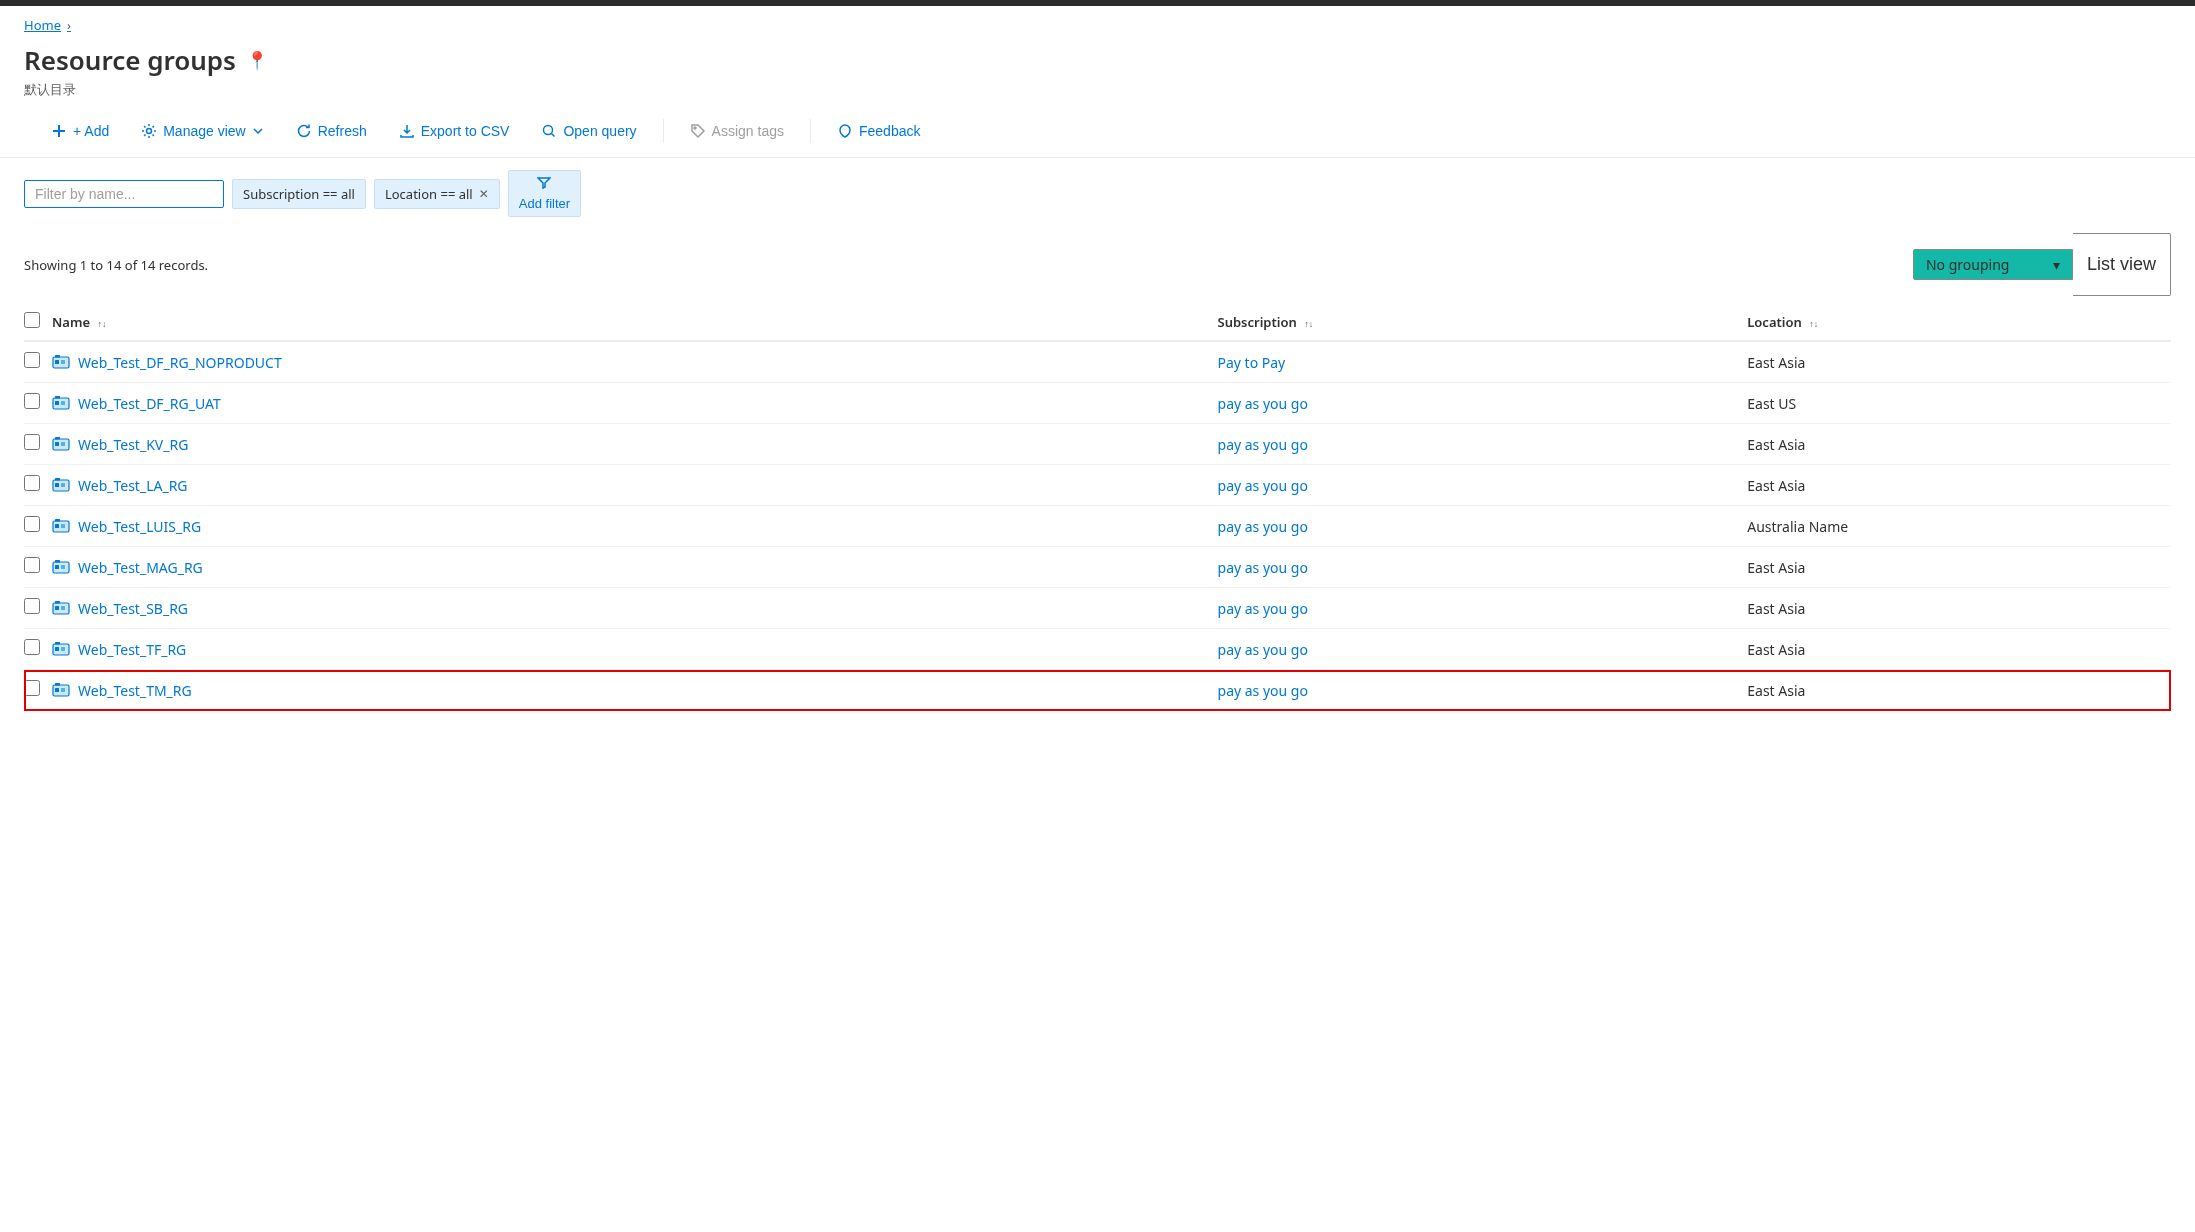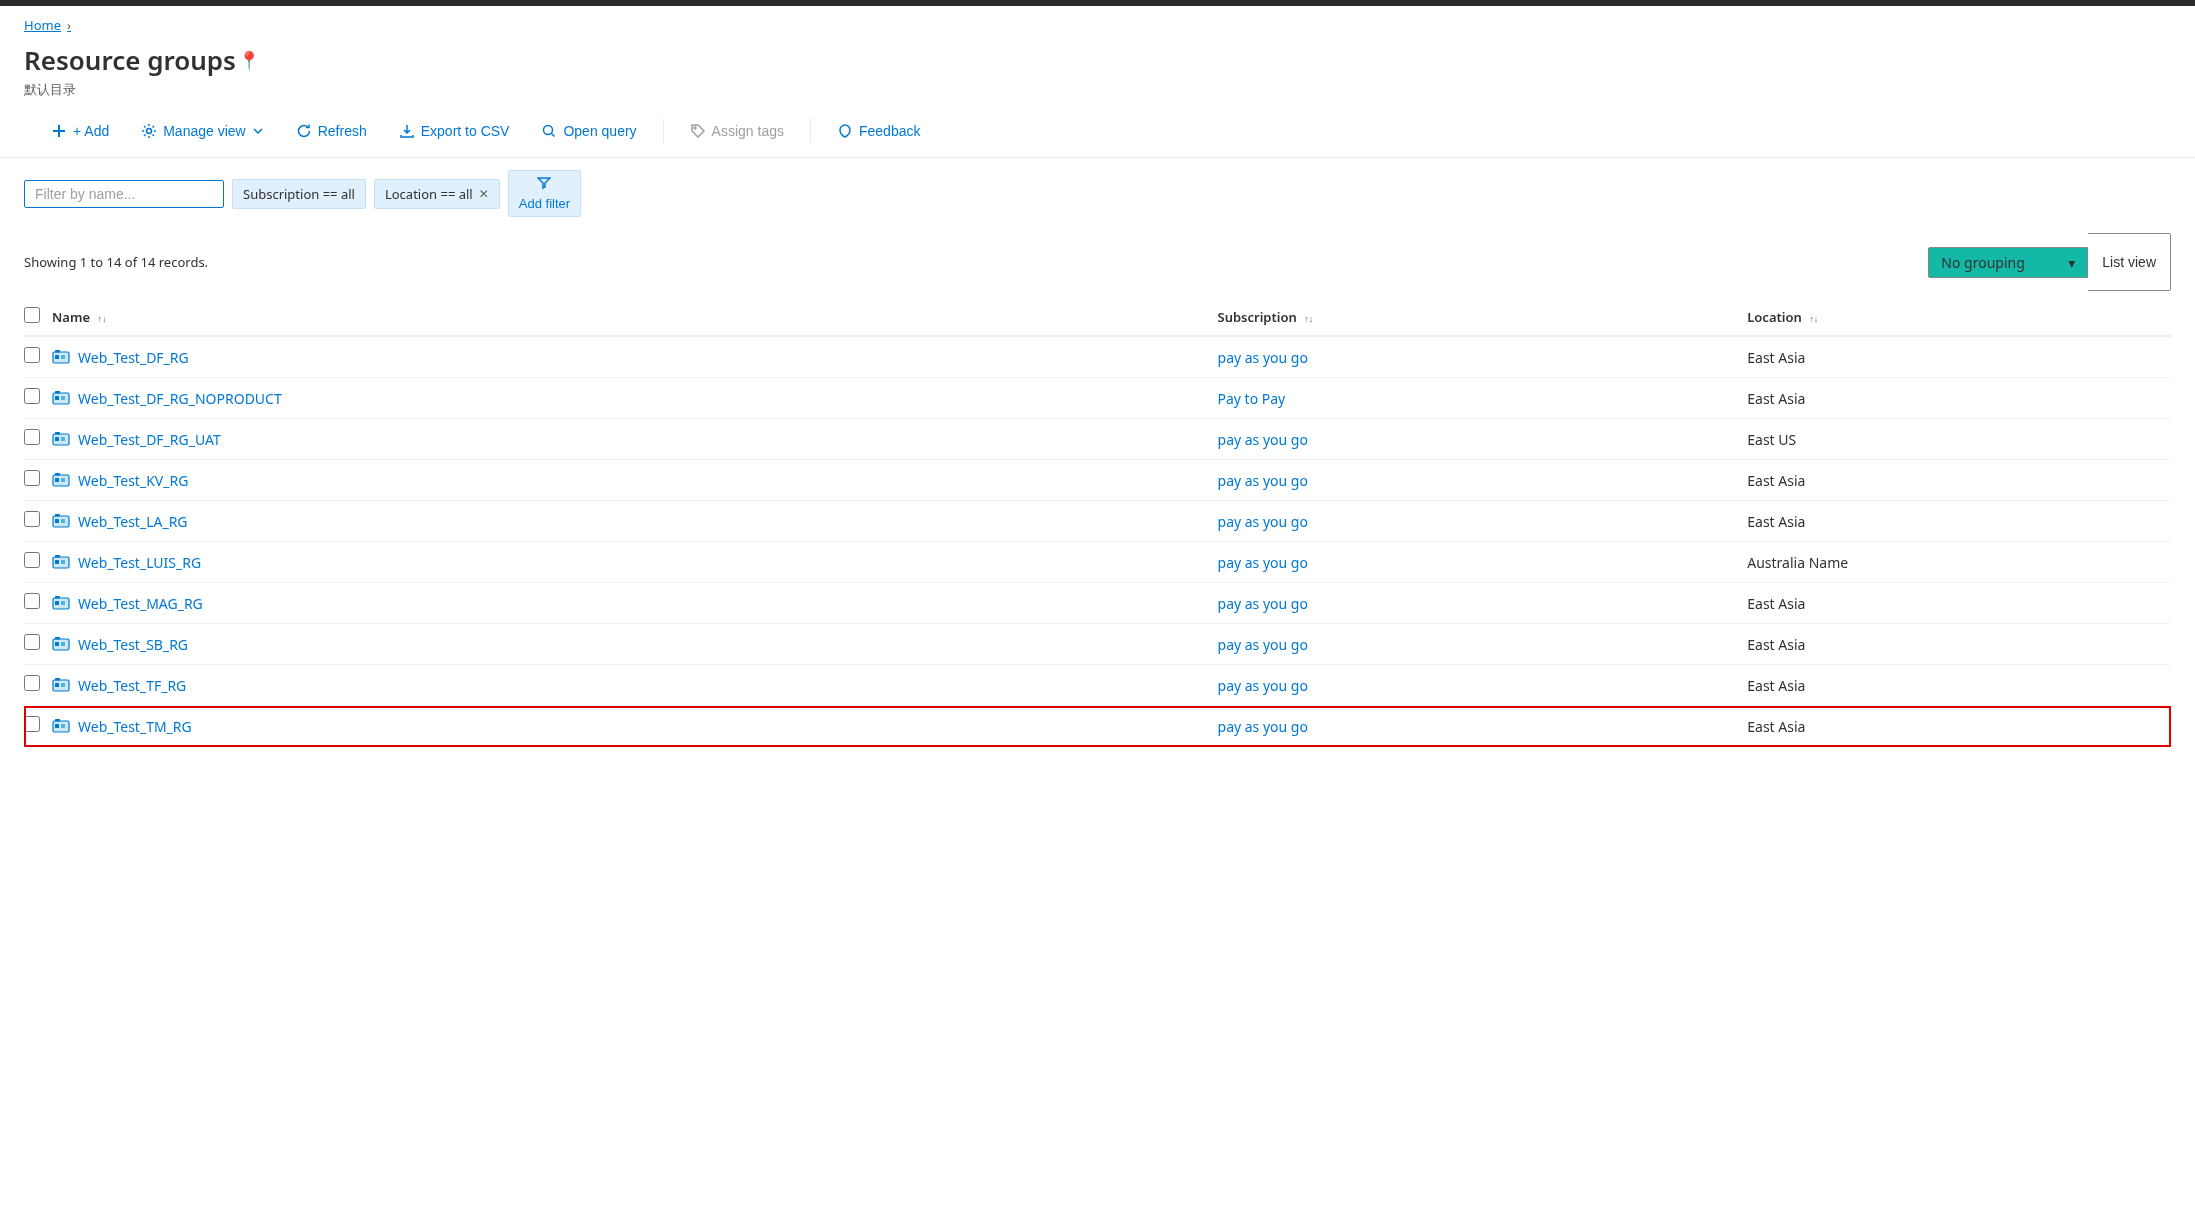--- a/index.html
+++ b/index.html
@@ -27,7 +27,7 @@
       padding: 8px 24px 0;
       display: flex;
       align-items: center;
-      gap: 2px;
+      gap: 10px;
     }
     .page-title {
       font-size: 26px;

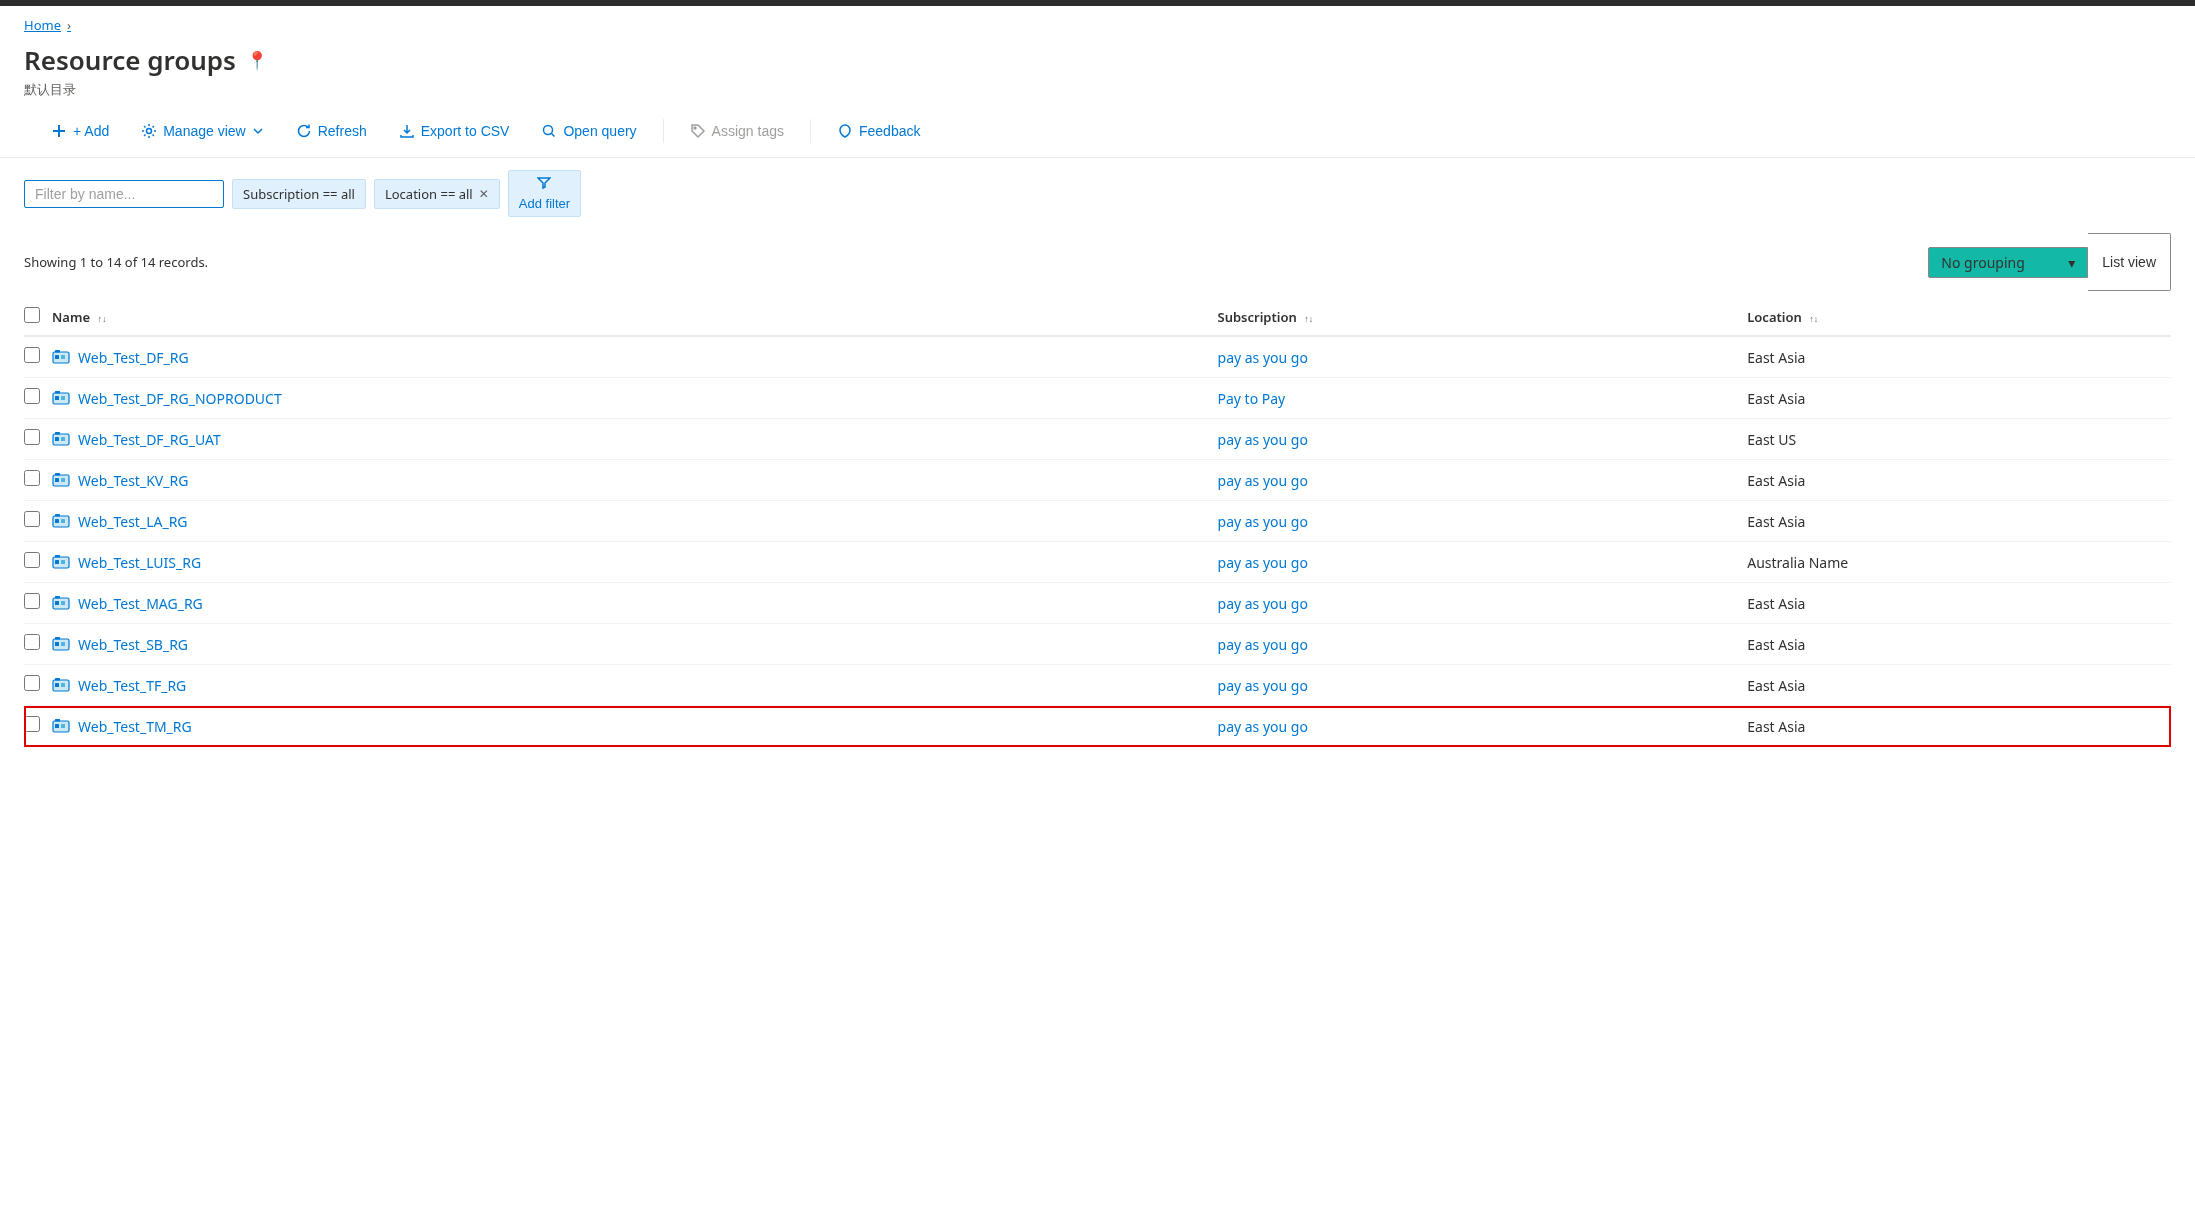--- a/index.html
+++ b/index.html
@@ -152,7 +152,7 @@
       border-radius: 0 2px 2px 0;
       padding: 20px 14px;
       background: #fff;
-      font-size: 14px;
+      font-size: 18px;
       color: #323130;
       cursor: pointer;
     }

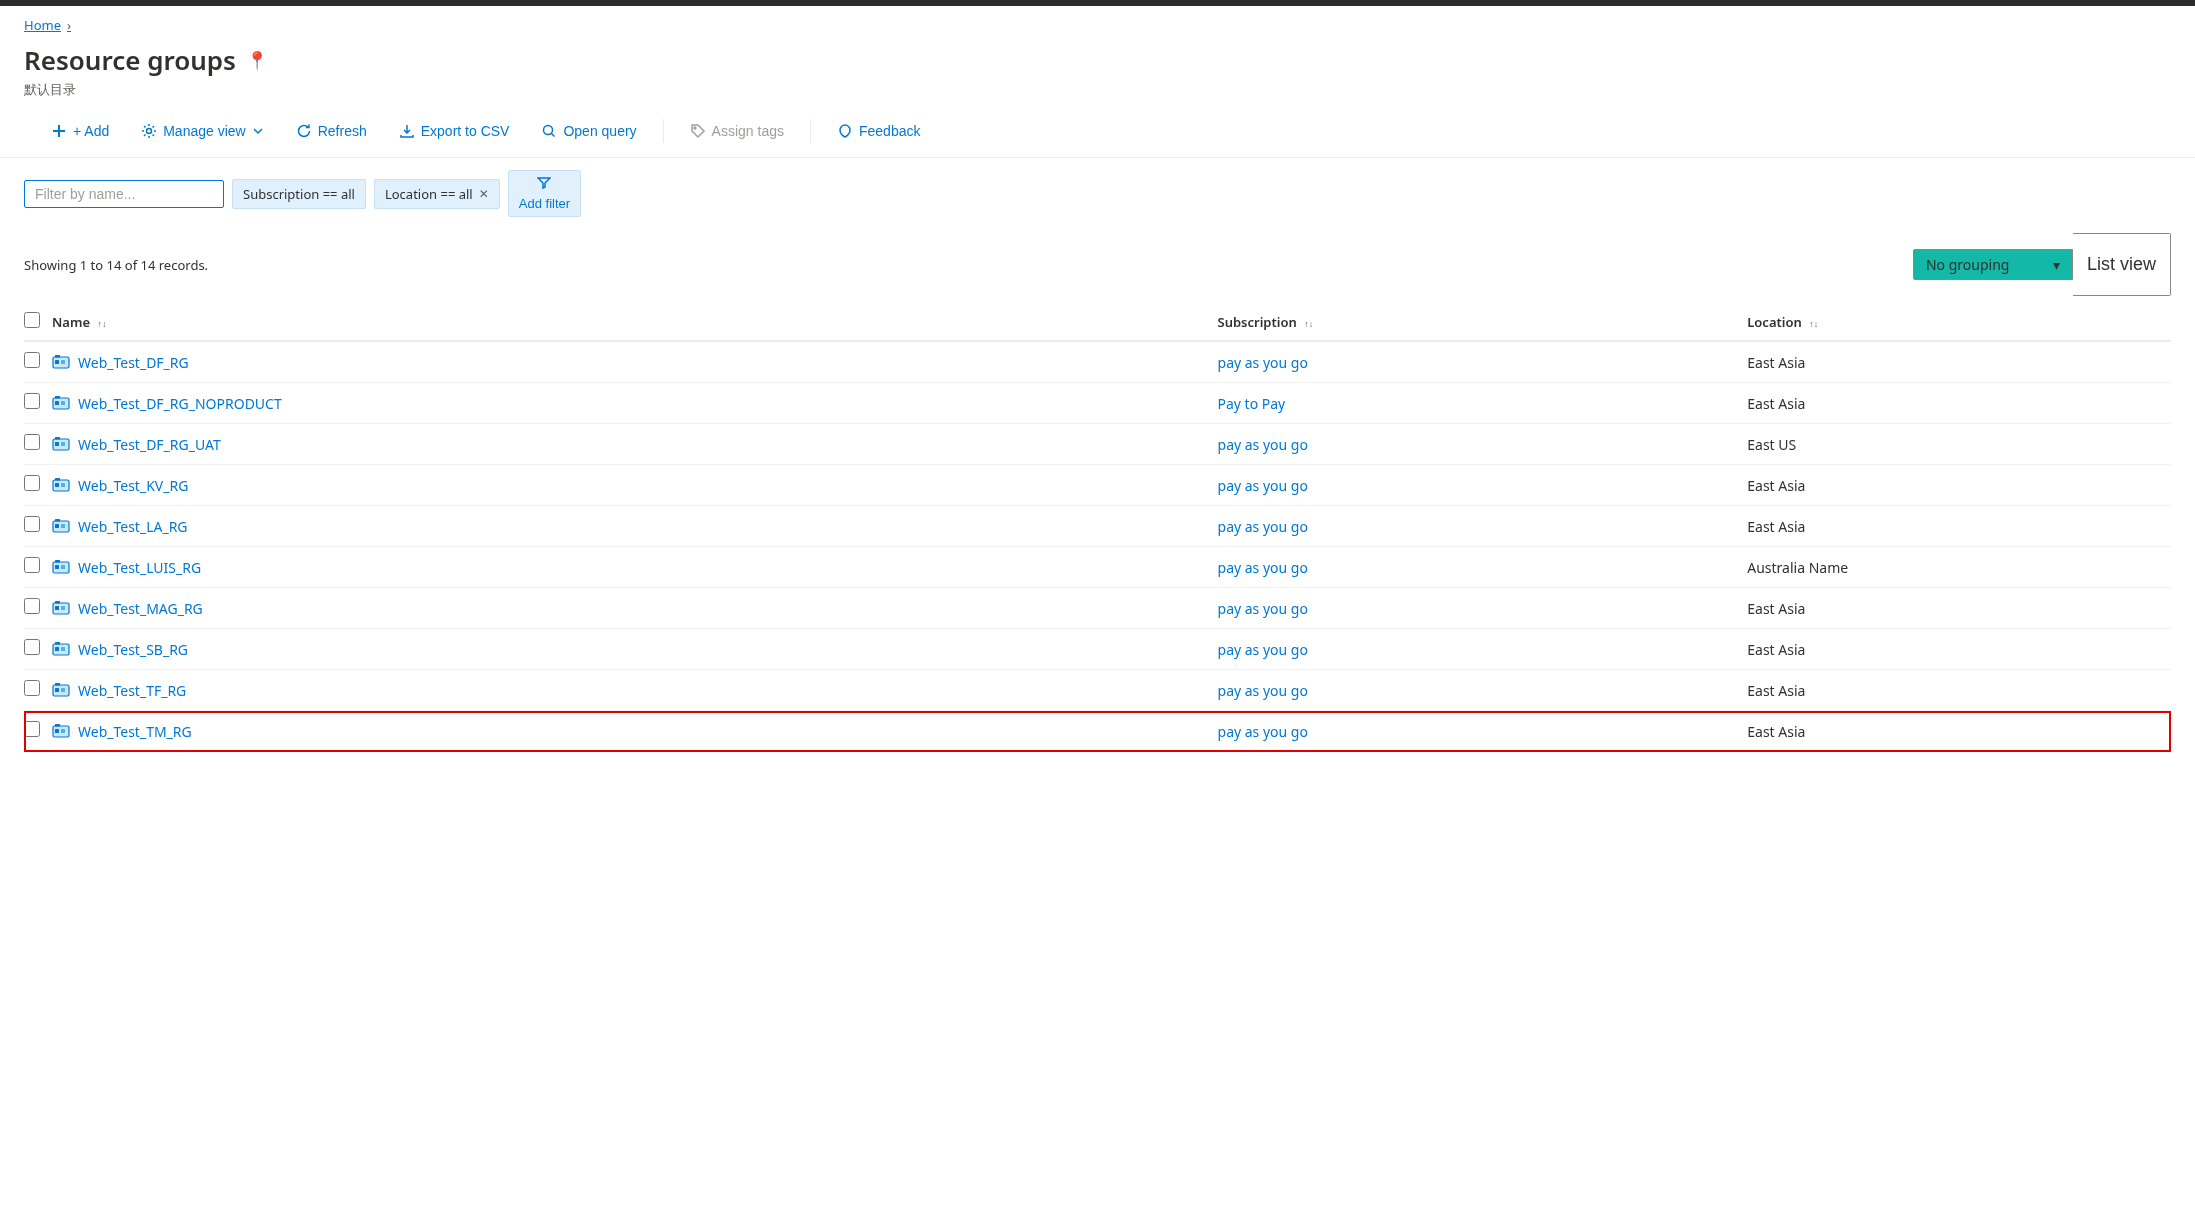--- a/index.html
+++ b/index.html
@@ -350,22 +350,6 @@
     <rect x="9" y="7" width="4" height="4" rx="0.5" fill="#50b4e0"></rect>
     <rect x="3" y="2" width="5" height="2.5" rx="0.5" fill="#0078d4"></rect>
   </svg>
-              <span>Web_Test_DF_RG</span>
-            </a>
-          </td>
-          <td><a href="#" class="sub-link">pay as you go</a></td>
-          <td class="location-text">East Asia</td>
-        </tr>
-        <tr>
-          <td class="check-col"><input type="checkbox" style=""></td>
-          <td>
-            <a href="#" class="resource-link">
-              <svg class="resource-icon" viewBox="0 0 18 18">
-    <rect x="1" y="4" width="16" height="11" rx="1.5" fill="#cce8f4" stroke="#0078d4" stroke-width="1.2"></rect>
-    <rect x="3" y="7" width="4" height="4" rx="0.5" fill="#0078d4"></rect>
-    <rect x="9" y="7" width="4" height="4" rx="0.5" fill="#50b4e0"></rect>
-    <rect x="3" y="2" width="5" height="2.5" rx="0.5" fill="#0078d4"></rect>
-  </svg>
               <span>Web_Test_DF_RG_NOPRODUCT</span>
             </a>
           </td>

